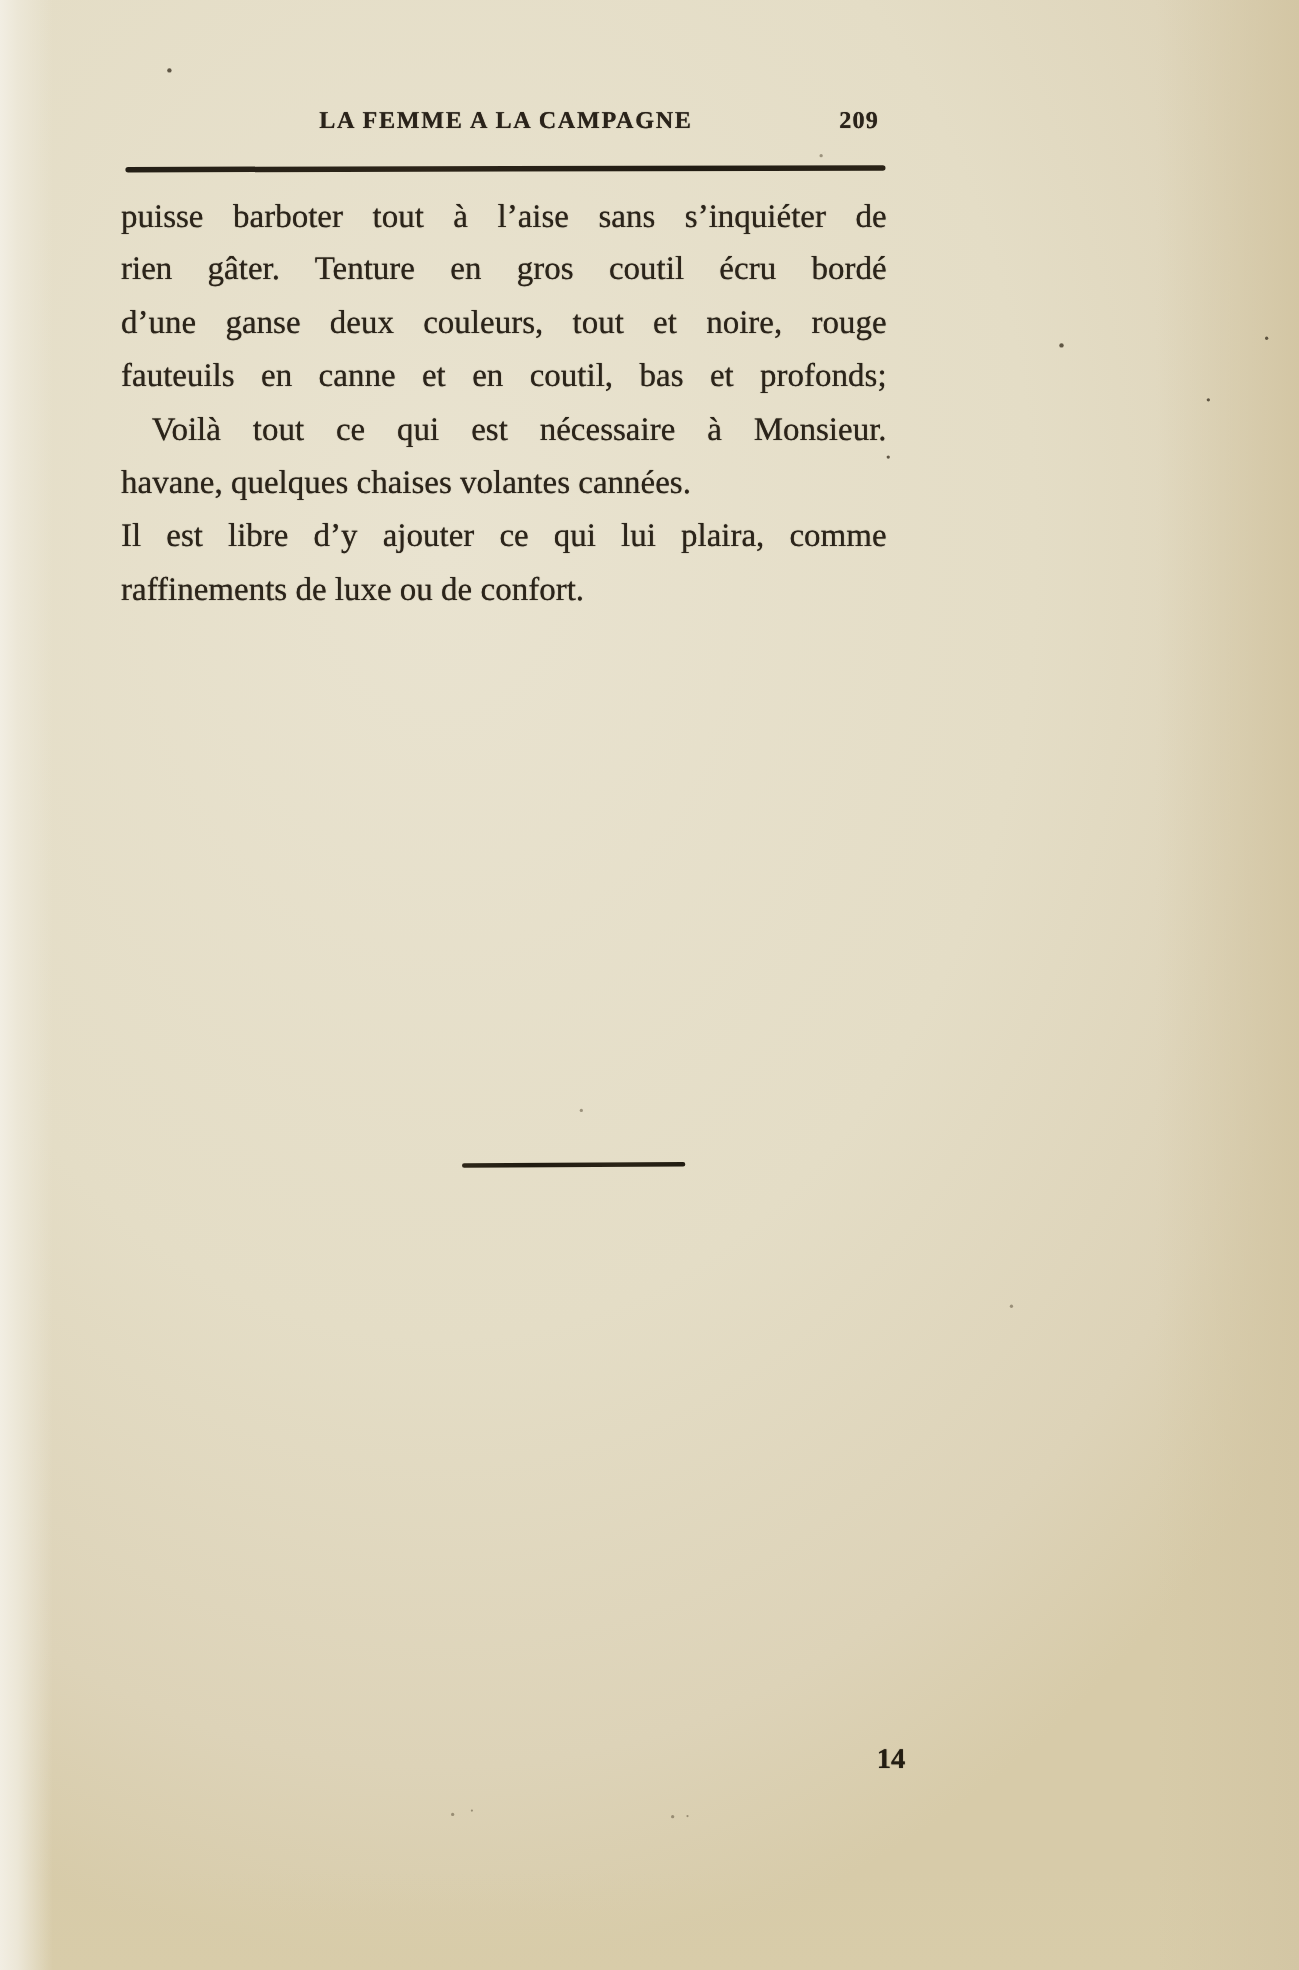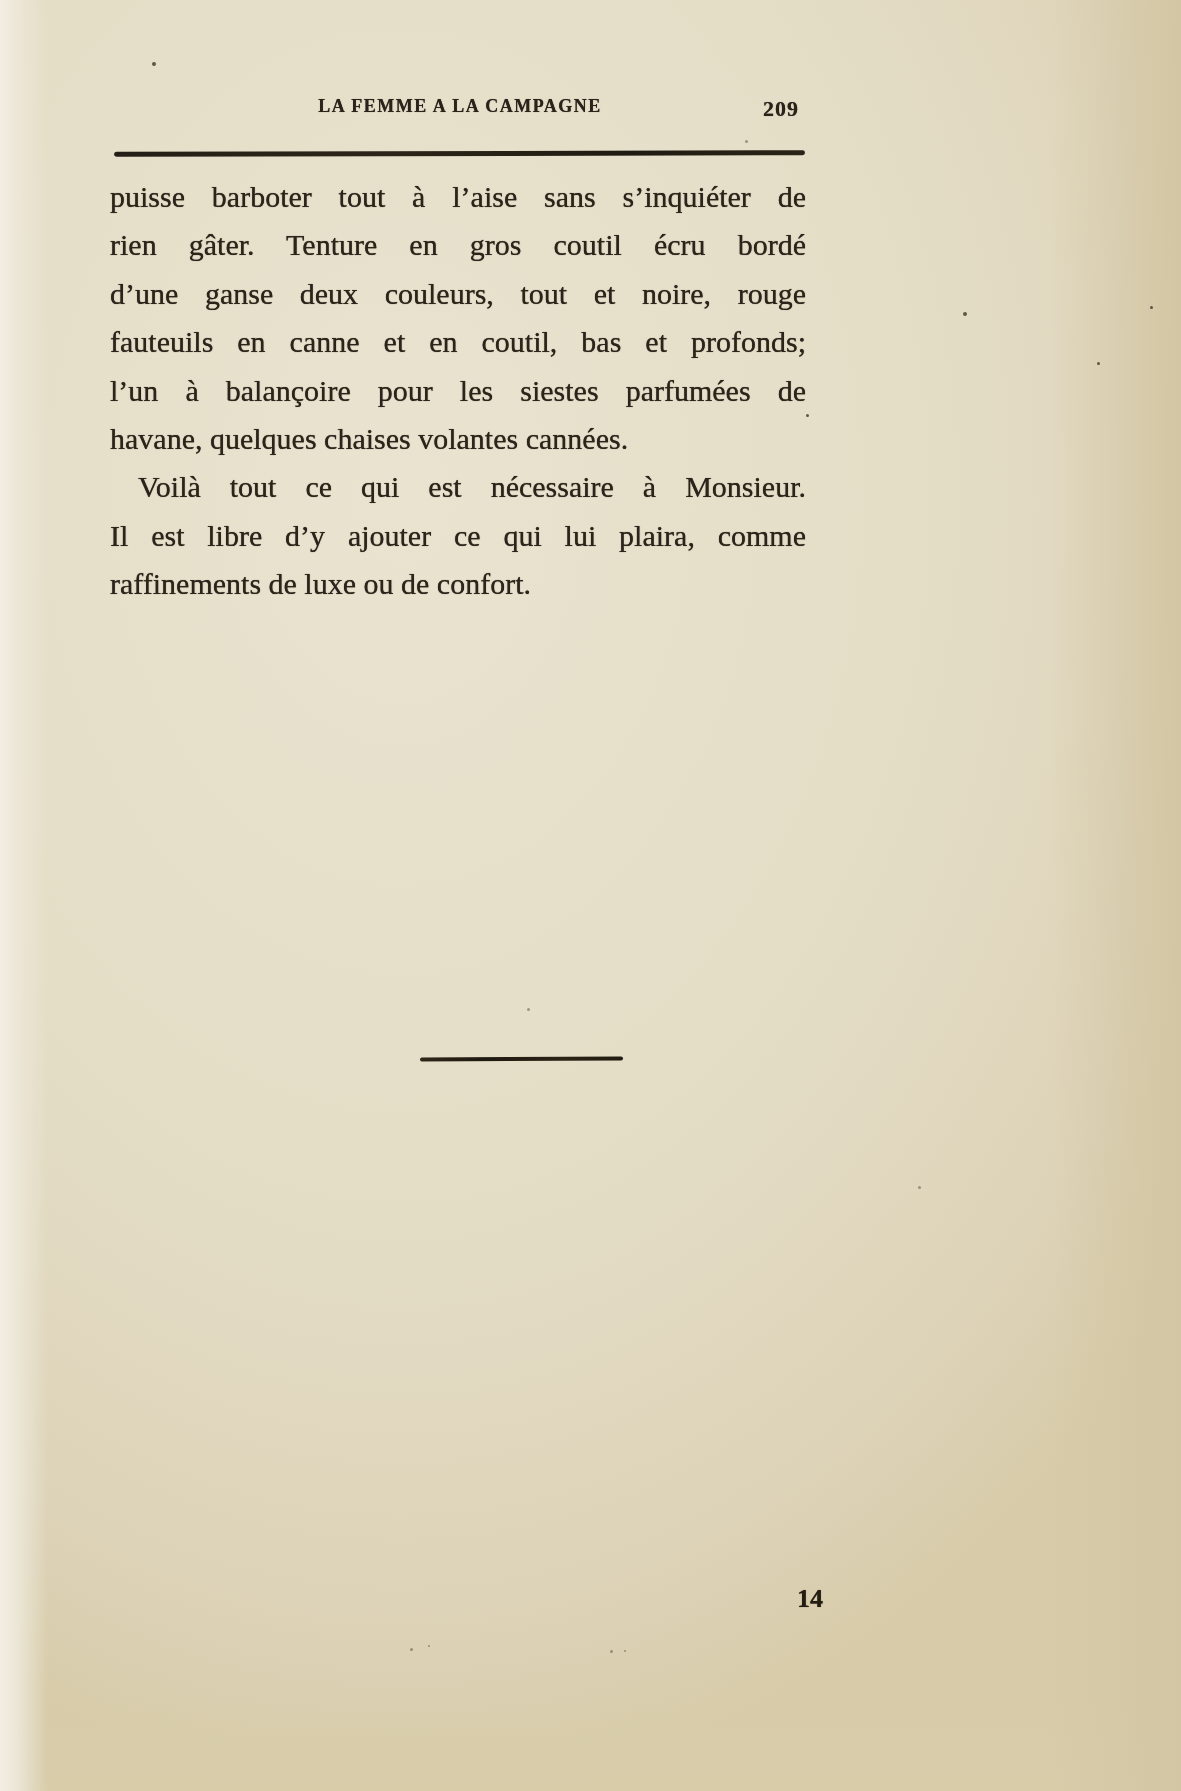--- a/index.html
+++ b/index.html
@@ -24,7 +24,7 @@
   .header-title{
     position:absolute;left:0;right:0;top:0;
     text-align:center;
-    font-size:18px;font-weight:700;letter-spacing:1.5px;
+    font-size:22px;font-weight:700;letter-spacing:1.5px;
     color:#2a231a;
     text-shadow:0 0 0.7px rgba(42,35,26,.85);
   }

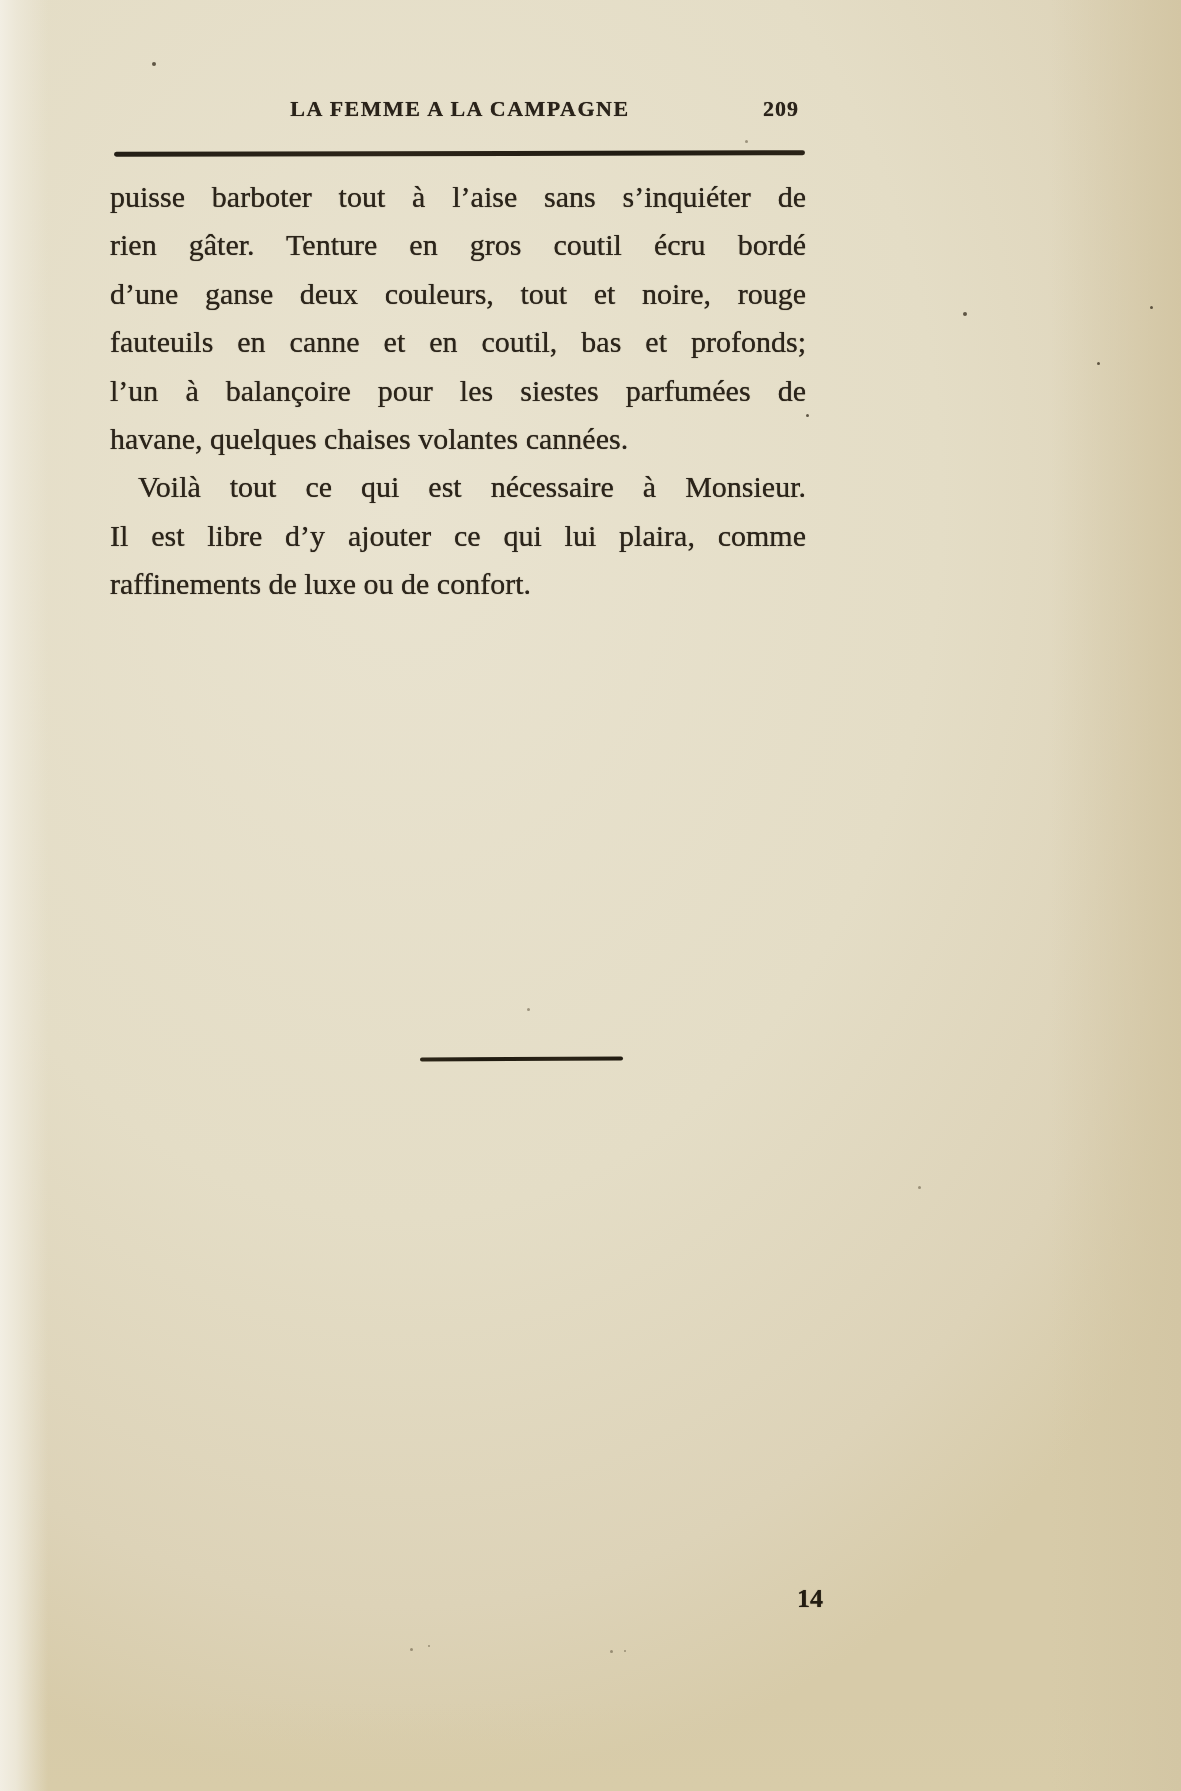--- a/index.html
+++ b/index.html
@@ -90,7 +90,6 @@
     <p class="line just">rien gâter. Tenture en gros coutil écru bordé</p>
     <p class="line just">d’une ganse deux couleurs, tout et noire, rouge</p>
     <p class="line just">fauteuils en canne et en coutil, bas et profonds;</p>
-    <p class="line just">l’un à balançoire pour les siestes parfumées de</p>
     <p class="line">havane, quelques chaises volantes cannées.</p>
     <p class="line just indent">Voilà tout ce qui est nécessaire à Monsieur.</p>
     <p class="line just">Il est libre d’y ajouter ce qui lui plaira, comme</p>

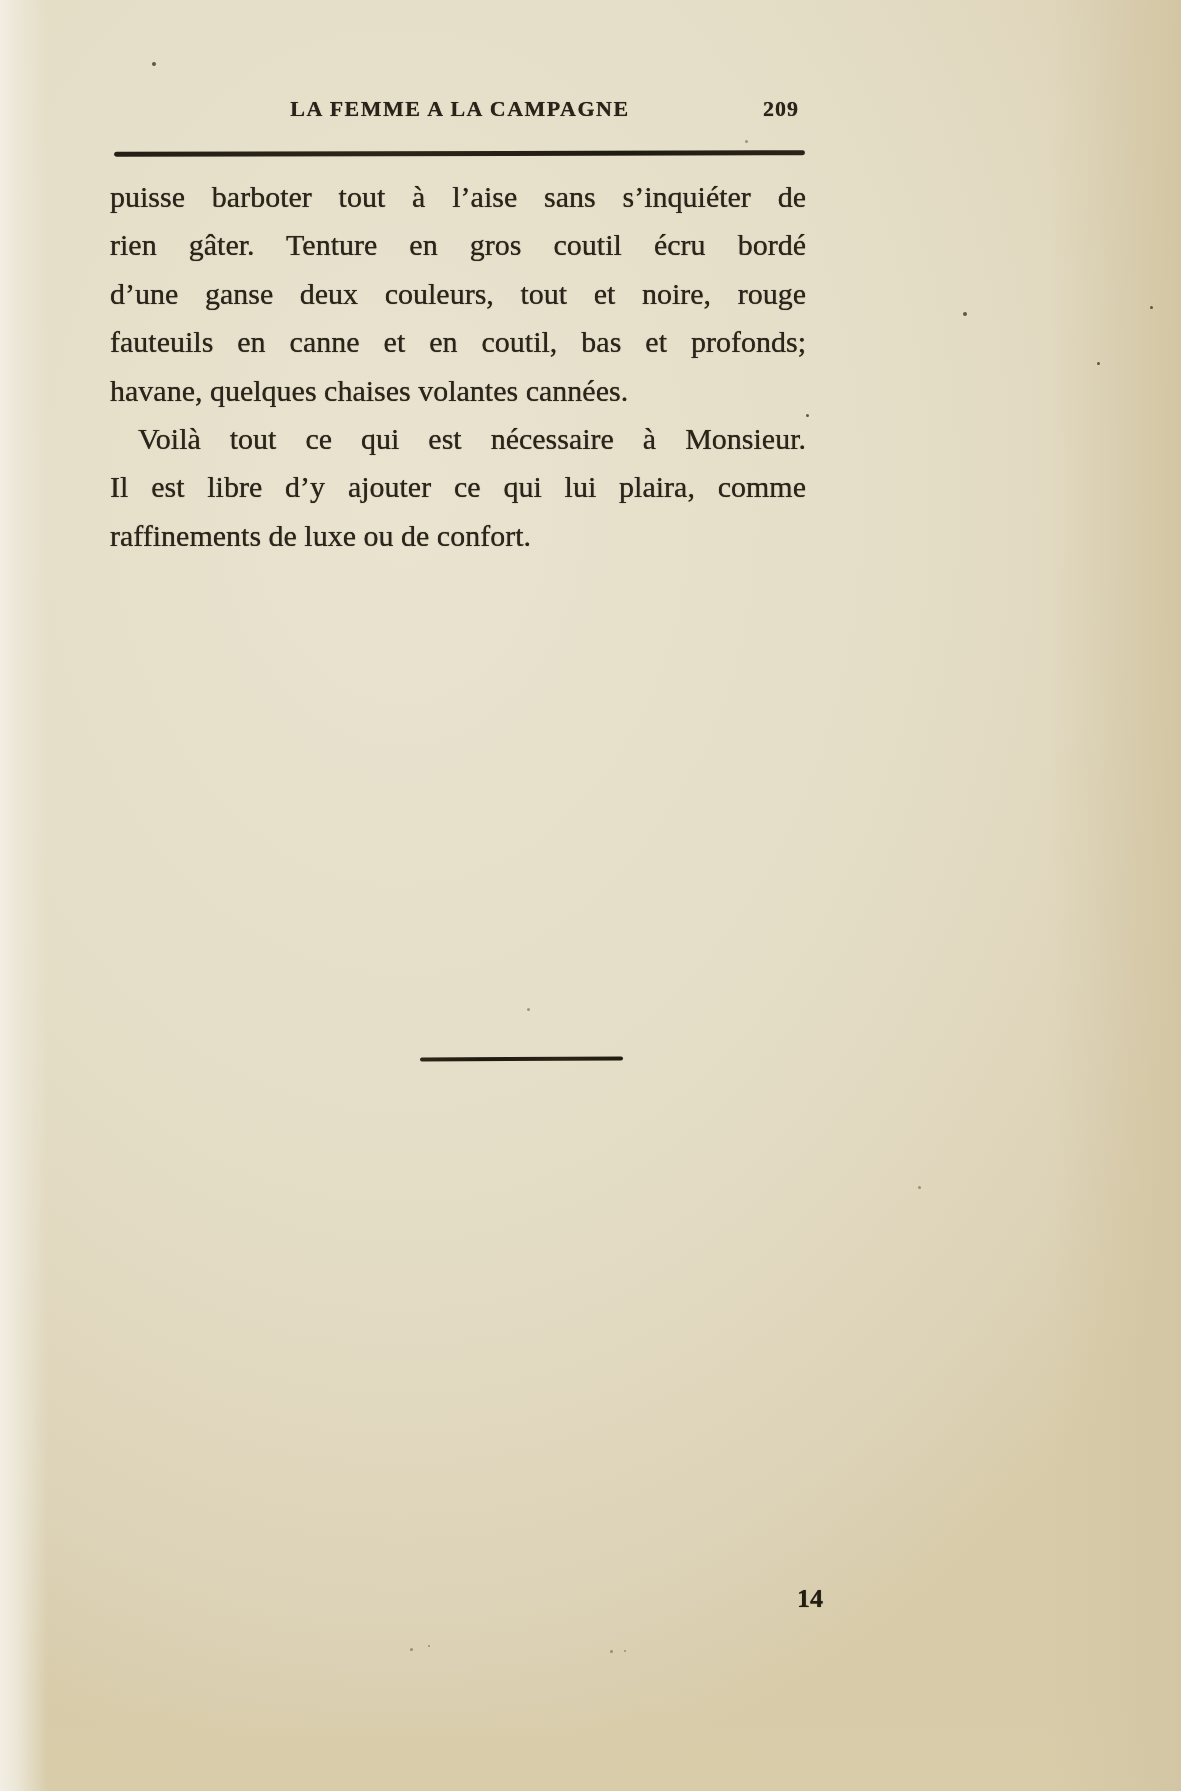--- a/index.html
+++ b/index.html
@@ -90,8 +90,8 @@
     <p class="line just">rien gâter. Tenture en gros coutil écru bordé</p>
     <p class="line just">d’une ganse deux couleurs, tout et noire, rouge</p>
     <p class="line just">fauteuils en canne et en coutil, bas et profonds;</p>
+    <p class="line just indent">Voilà tout ce qui est nécessaire à Monsieur.</p>
     <p class="line">havane, quelques chaises volantes cannées.</p>
-    <p class="line just indent">Voilà tout ce qui est nécessaire à Monsieur.</p>
     <p class="line just">Il est libre d’y ajouter ce qui lui plaira, comme</p>
     <p class="line">raffinements de luxe ou de confort.</p>
   </div>

